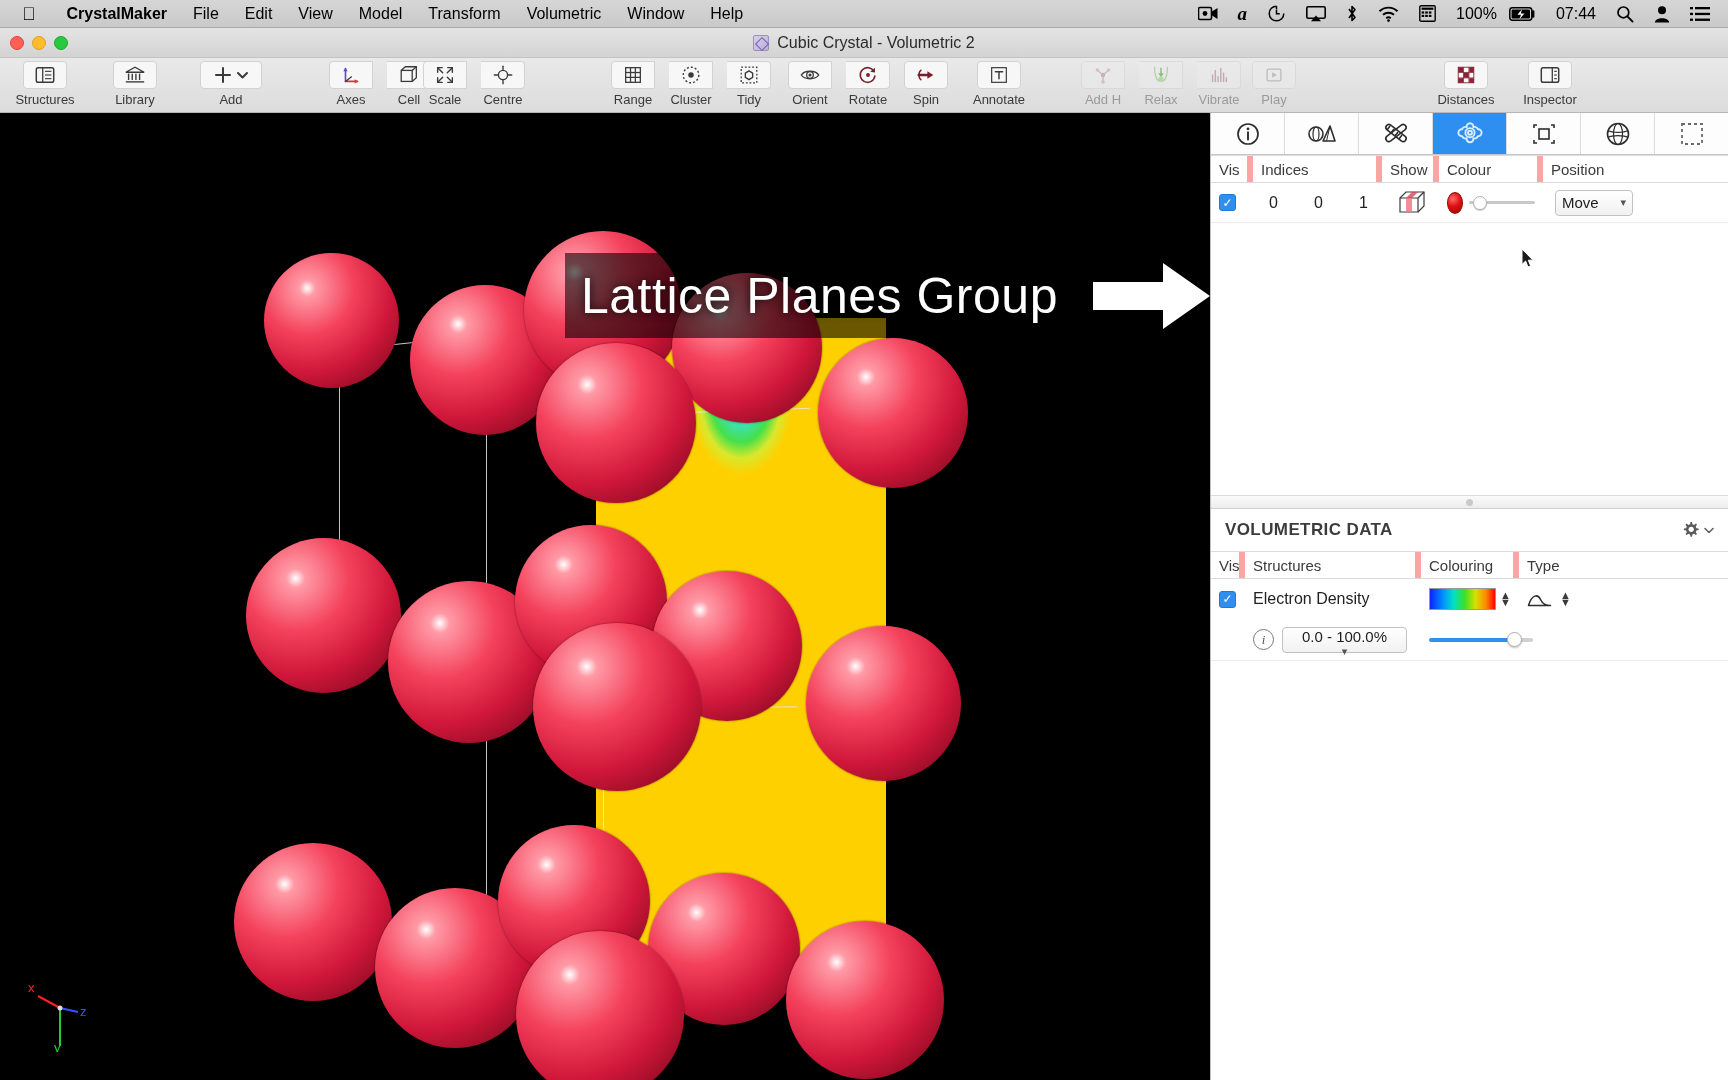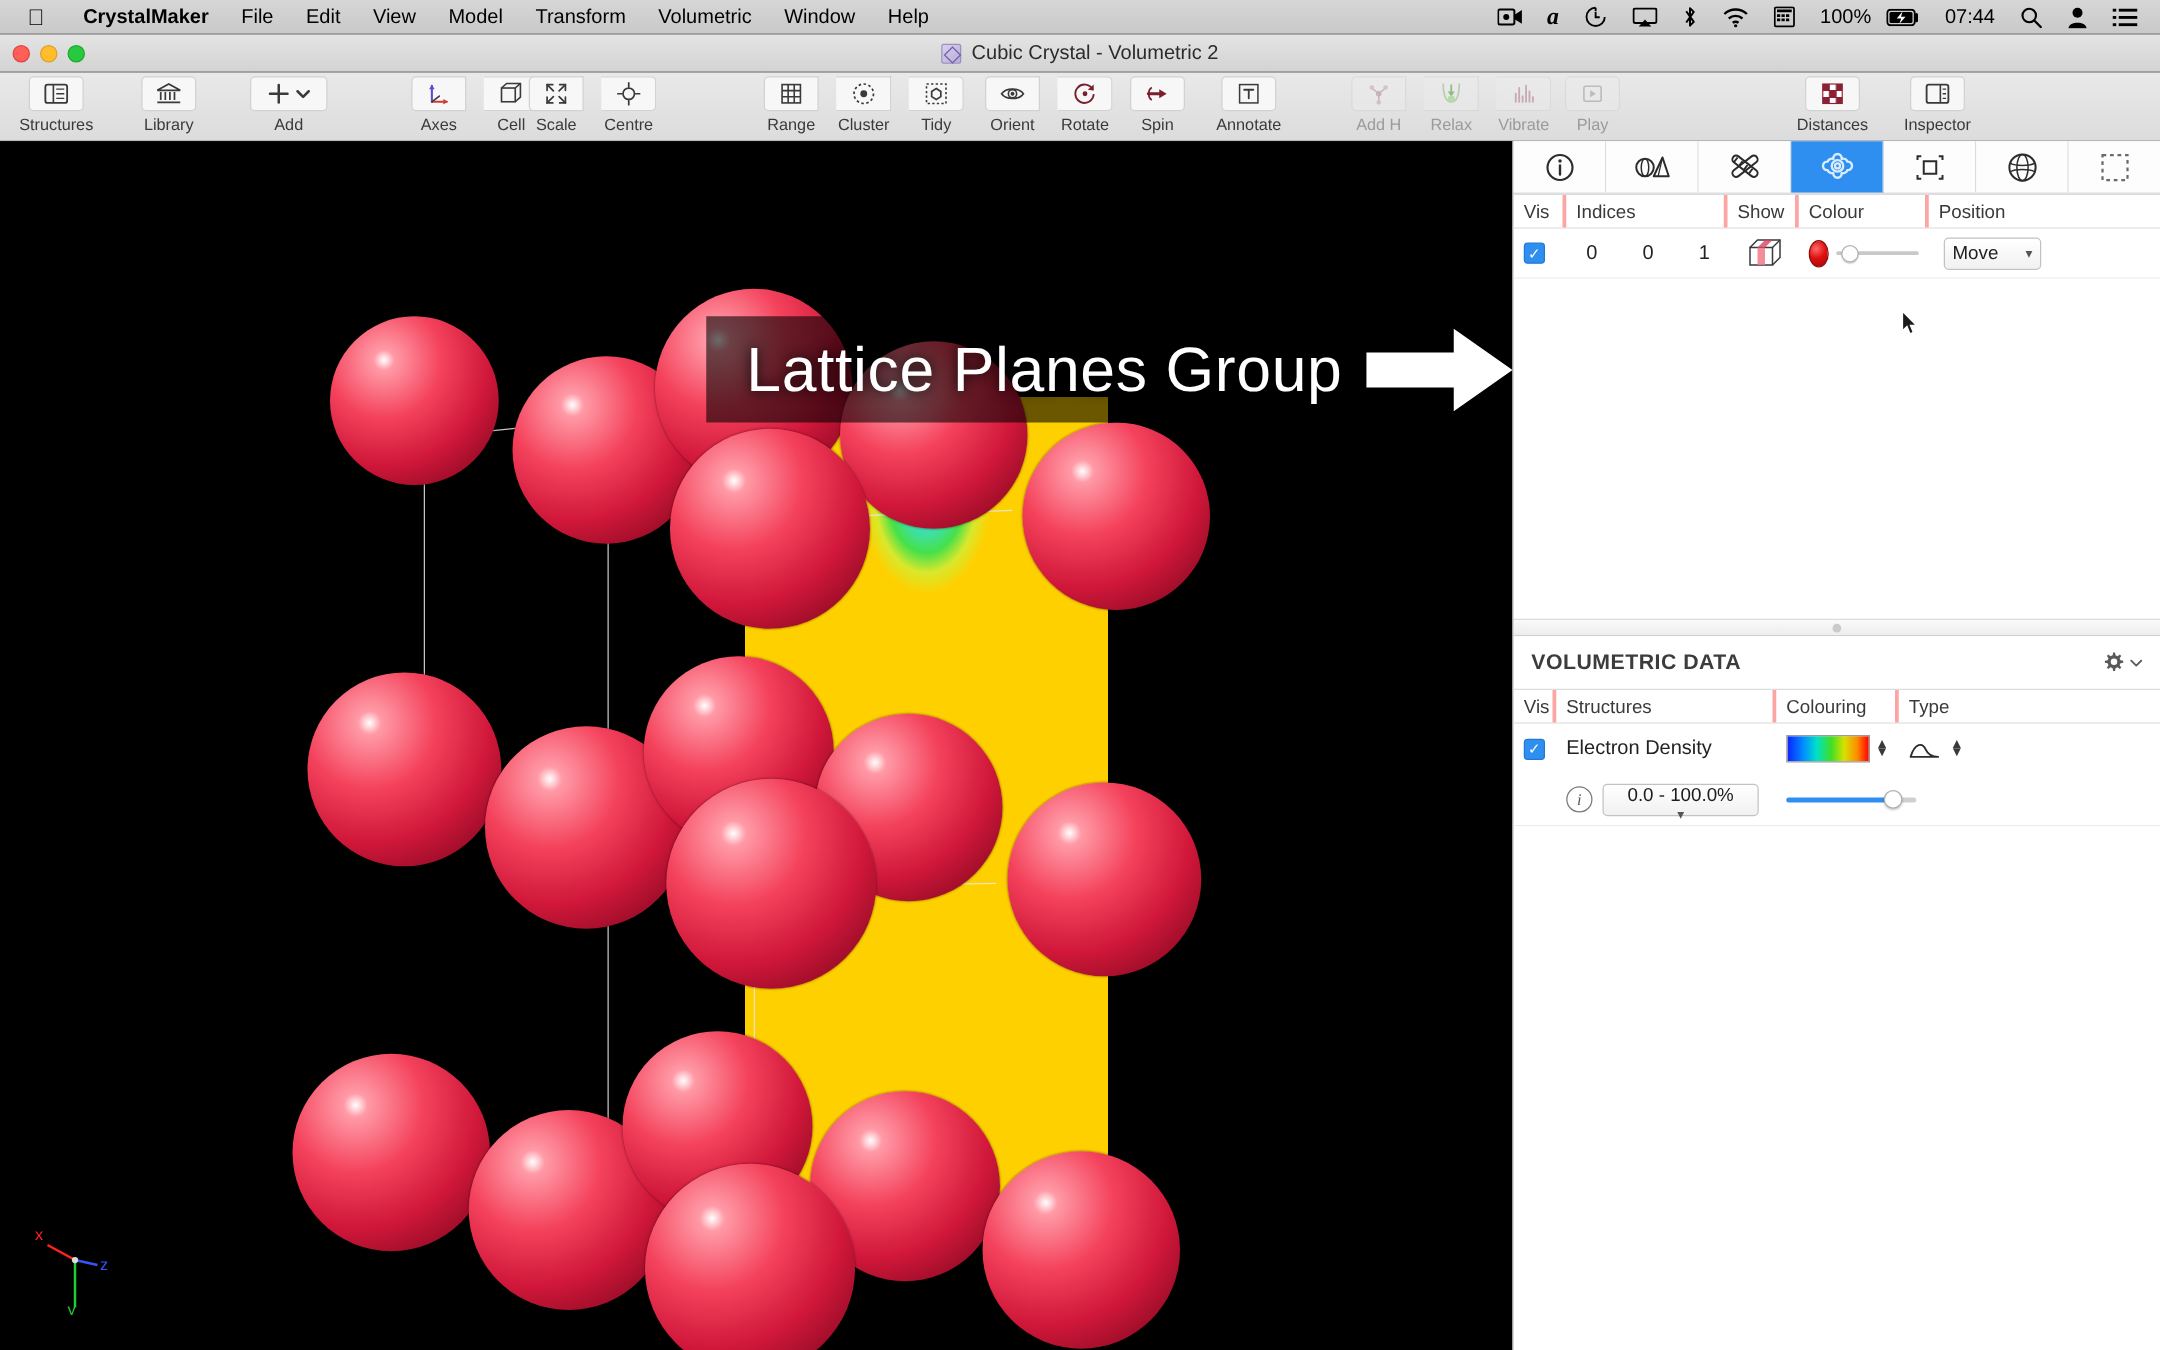--- a/index.html
+++ b/index.html
@@ -166,7 +166,7 @@
     border-top: 1px solid #dcdcdc; border-bottom: 1px solid #dcdcdc;
     background: #fff; font-size: 15px; color: #3a3a3a;
   }
-  .th { padding: 0 8px; border-right: 3px solid #fca5a5; height: 100%; display:flex; align-items:center; }
+  .th { padding: 0 8px; border-right: 6px solid #fca5a5; height: 100%; display:flex; align-items:center; }
   .th:last-child { border-right: none; }
 
   .trow {

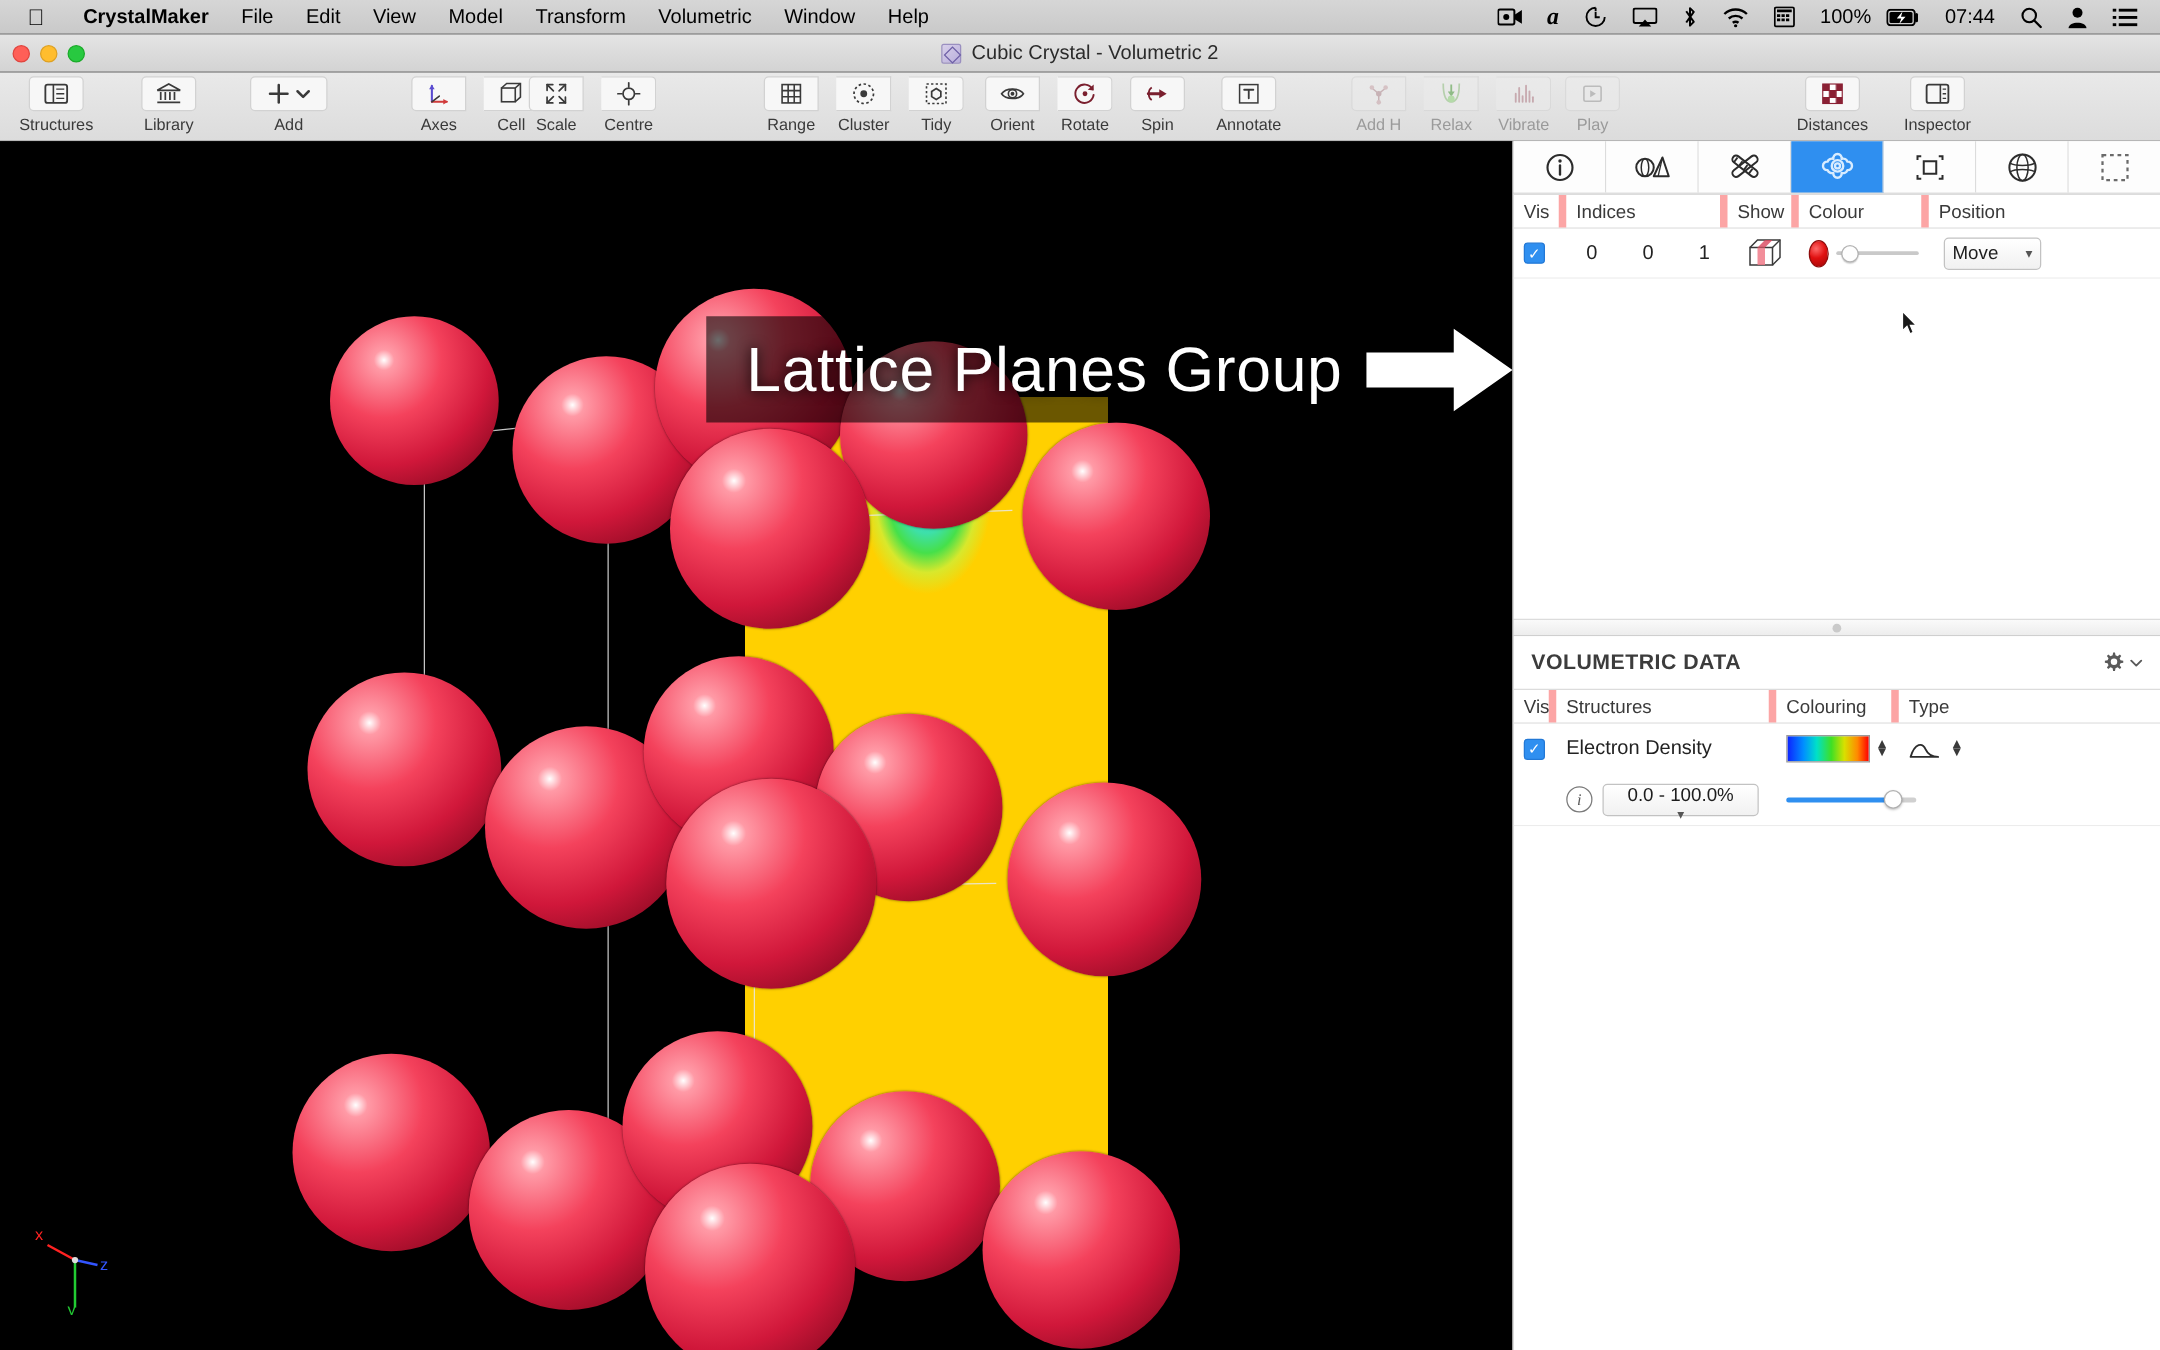--- a/index.html
+++ b/index.html
@@ -120,7 +120,7 @@
   .banner {
     position: absolute; left: 565px; top: 140px; width: 640px; height: 85px;
     background: rgba(0,0,0,.58);
-    display: flex; align-items: center; padding-left: 16px;
+    display: flex; align-items: center;
   }
   .banner .btxt {
     color: #fff; font-size: 50px; letter-spacing: .5px;

